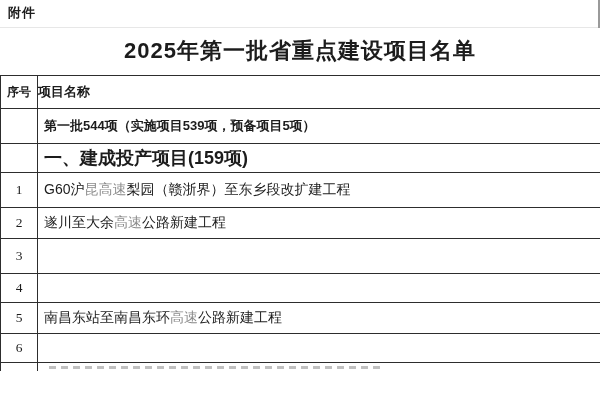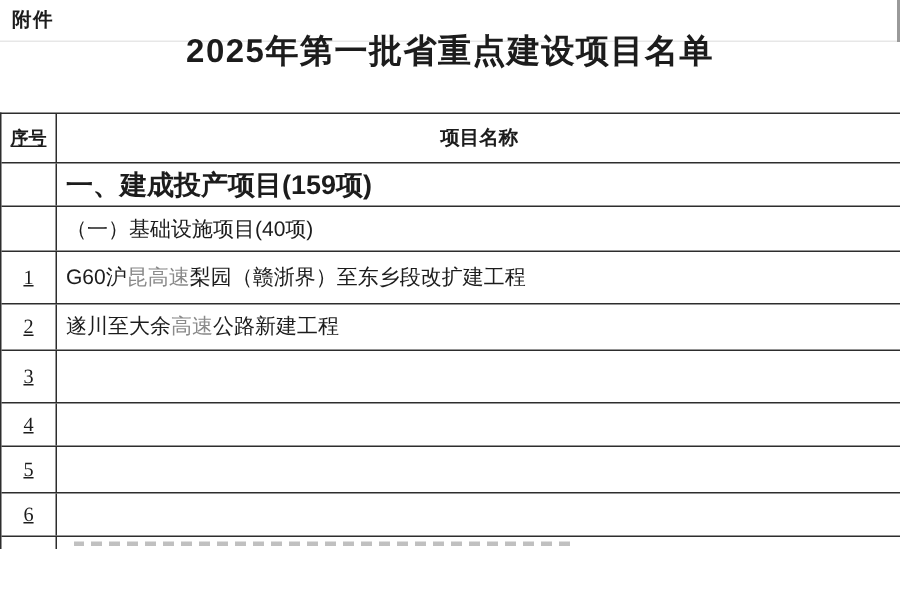--- a/index.html
+++ b/index.html
@@ -25,7 +25,7 @@
     background: #9a9a9a;
   }
   .doc-title {
-    position: absolute; left: 0; top: 19px; width: 600px;
+    position: absolute; left: 0; top: 36px; width: 600px;
     text-align: center;
     font-size: 22px; font-weight: bold; letter-spacing: 1px;
   }

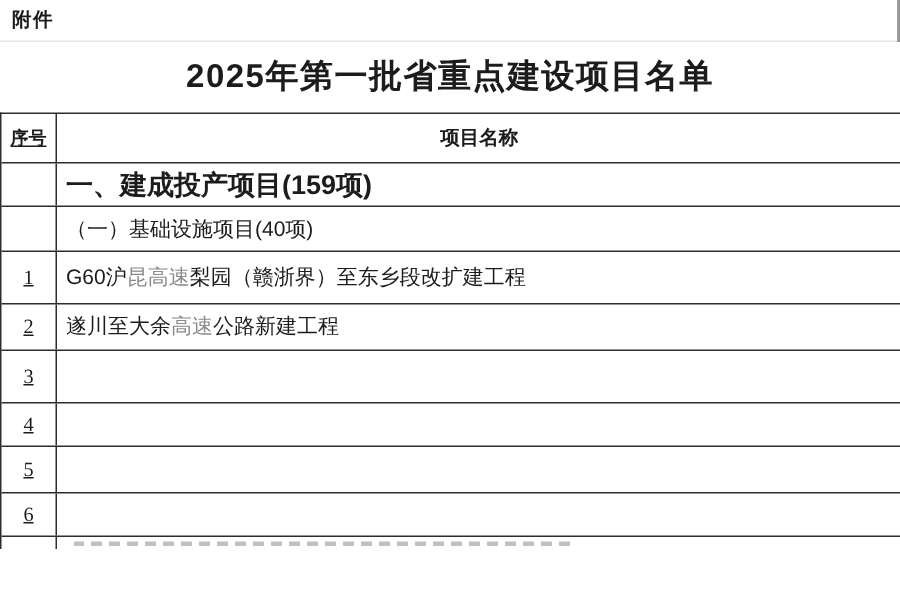--- a/index.html
+++ b/index.html
@@ -46,7 +46,6 @@
     display: flex; align-items: center; justify-content: center;
     font-family: "Liberation Serif", serif;
     font-size: 13.5px;
-    text-decoration: underline;
   }
   .cell-name {
     flex: 1; padding-left: 6px;

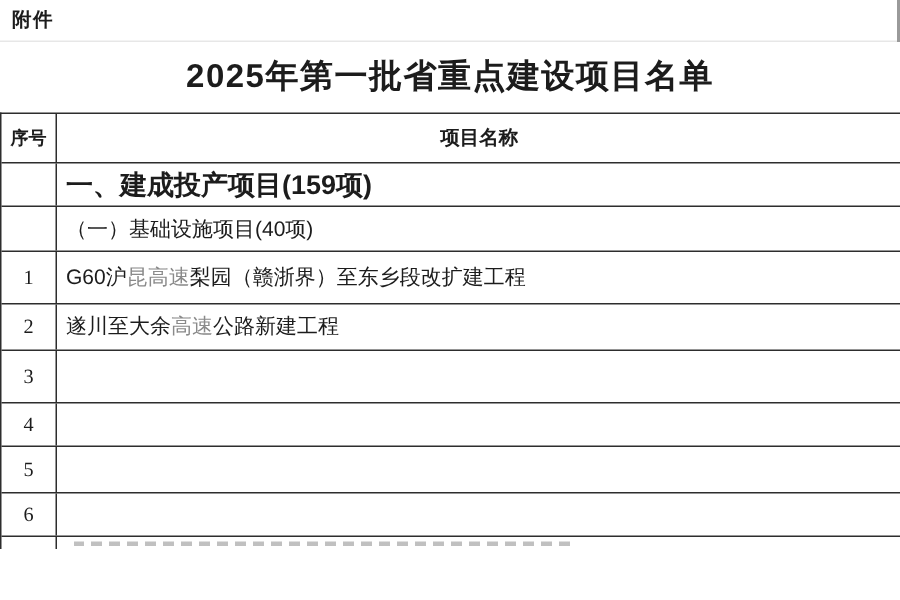--- a/index.html
+++ b/index.html
@@ -55,7 +55,7 @@
 
   .header-row { height: 33px; }
   .header-row .cell-seq { font-family: "Liberation Sans", sans-serif; font-size: 12px; font-weight: bold; }
-  .header-row .cell-name { text-align: center; font-size: 13px; font-weight: bold; padding-left: 0; }
+  .header-row .cell-name { font-size: 13px; font-weight: bold; padding-left: 0; }
 
   .trow.summary   { height: 35px; }
   .trow.summary .cell-name { font-weight: bold; font-size: 13px; }

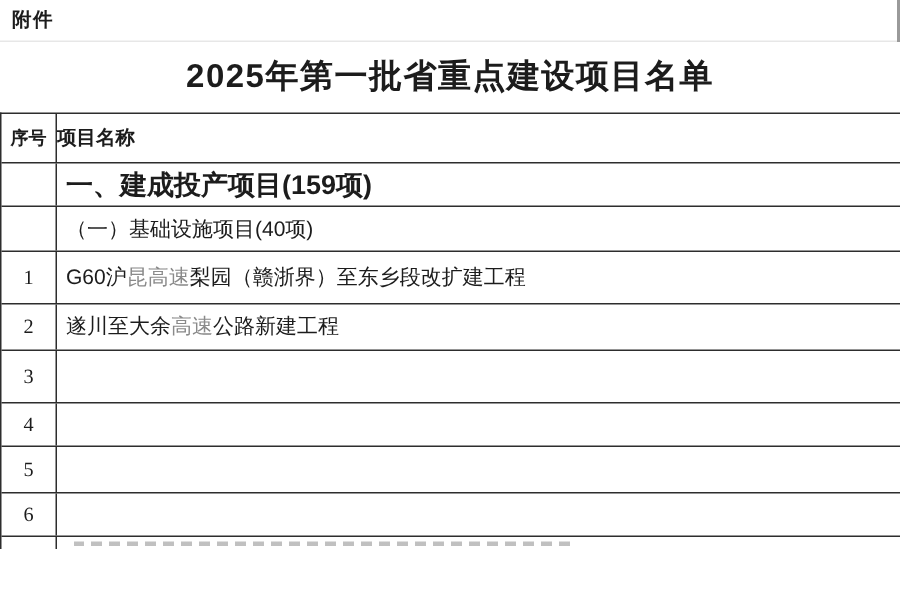--- a/index.html
+++ b/index.html
@@ -101,6 +101,10 @@
       <div class="cell-name">项目名称</div>
     </div>
     <div id="table-body">
+        <div class="trow summary">
+          <div class="cell-seq"></div>
+          <div class="cell-name">第一批544项（实施项目539项，预备项目5项）</div>
+        </div>
         <div class="trow section">
           <div class="cell-seq"></div>
           <div class="cell-name">一、建成投产项目(159项)</div>

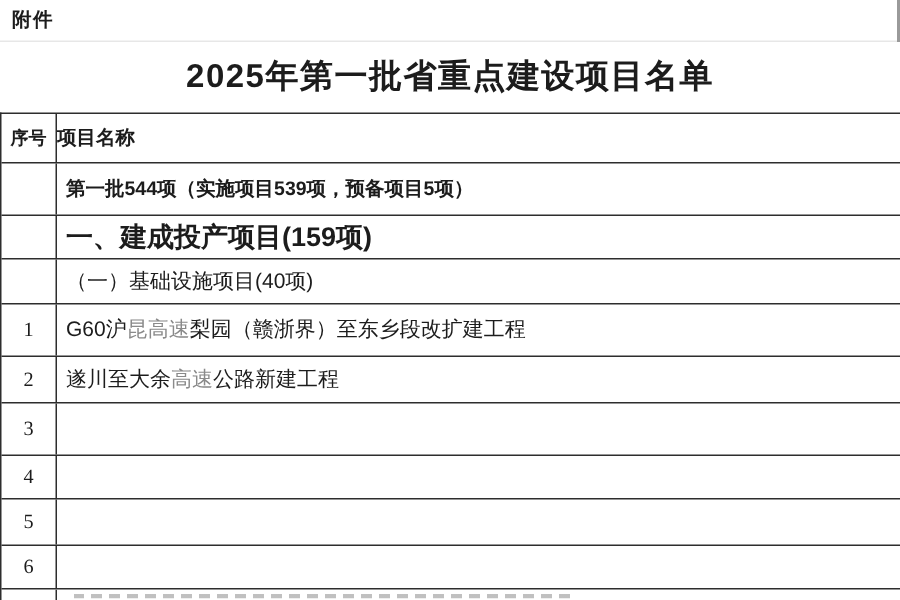--- a/index.html
+++ b/index.html
@@ -109,10 +109,6 @@
           <div class="cell-seq"></div>
           <div class="cell-name">一、建成投产项目(159项)</div>
         </div>
-        <div class="trow subsection">
-          <div class="cell-seq"></div>
-          <div class="cell-name">（一）基础设施项目(40项)</div>
-        </div>
         <div class="trow item item-1">
           <div class="cell-seq">1</div>
           <div class="cell-name">G60沪<span class="kw">昆</span><span class="kw">高速</span>梨园（赣浙界）至东乡段改扩建工程</div>

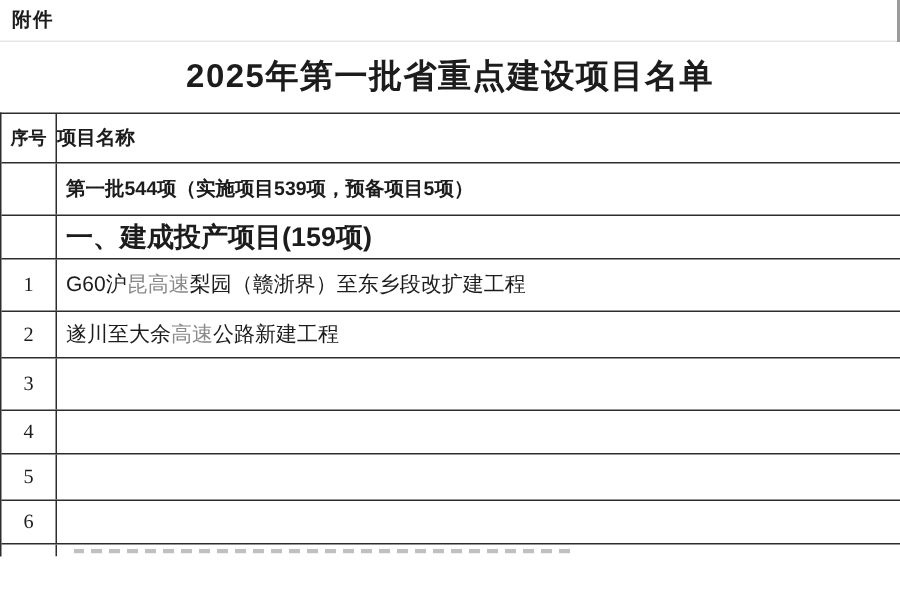--- a/index.html
+++ b/index.html
@@ -125,6 +125,7 @@
         </div>
         <div class="trow item item-5">
           <div class="cell-seq">5</div>
+          <div class="cell-name">南昌东站至南昌东环<span class="kw">高速</span>公路新建工程</div>
         </div>
         <div class="trow item item-6">
           <div class="cell-seq">6</div>

